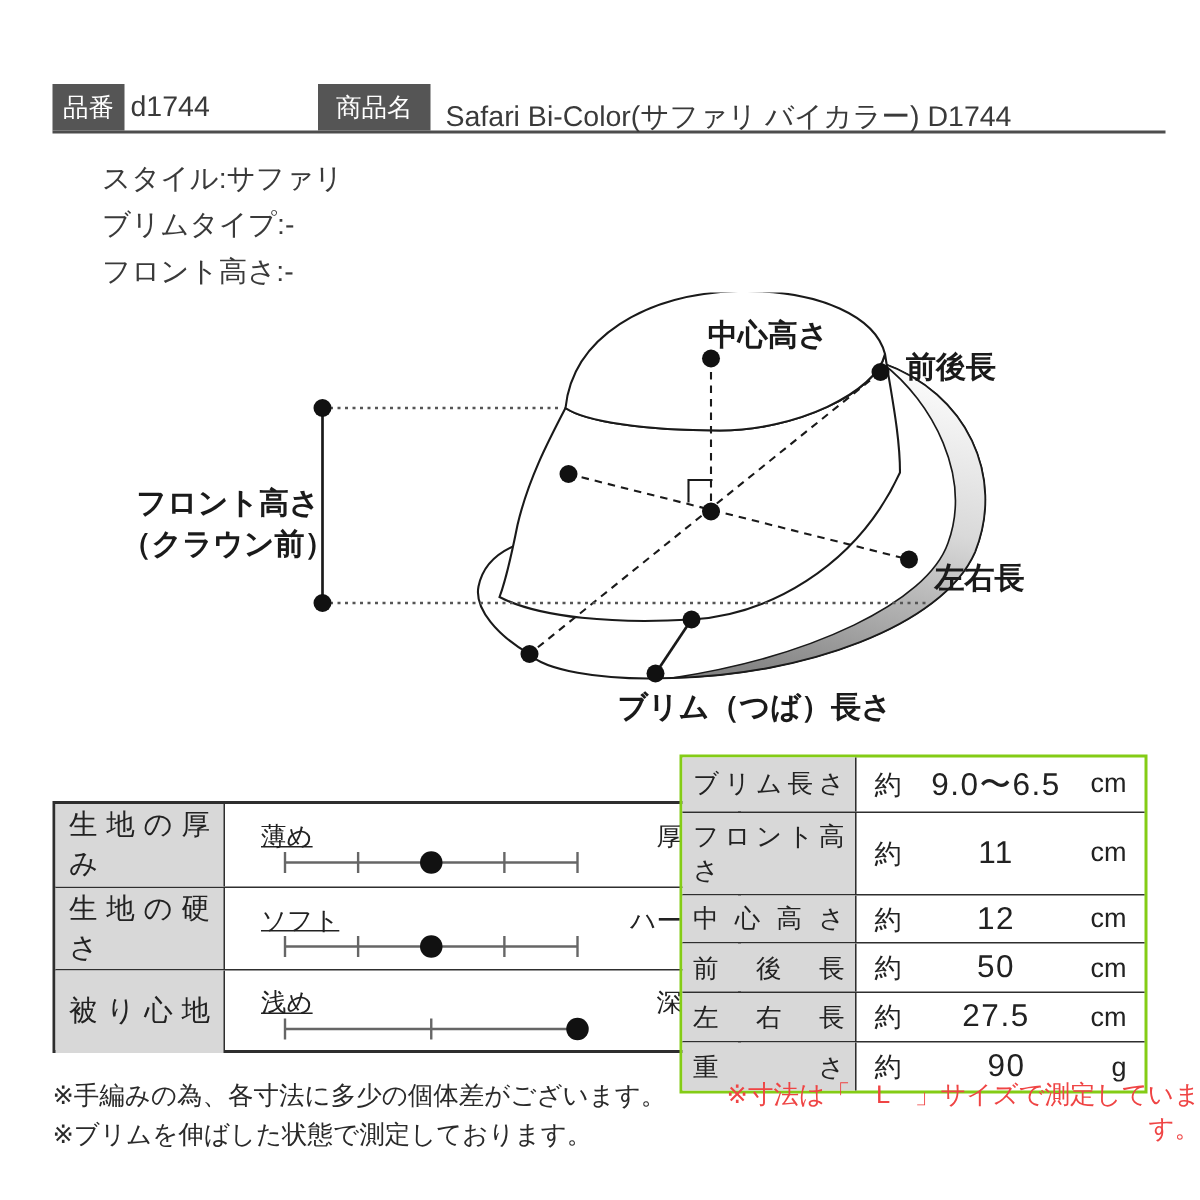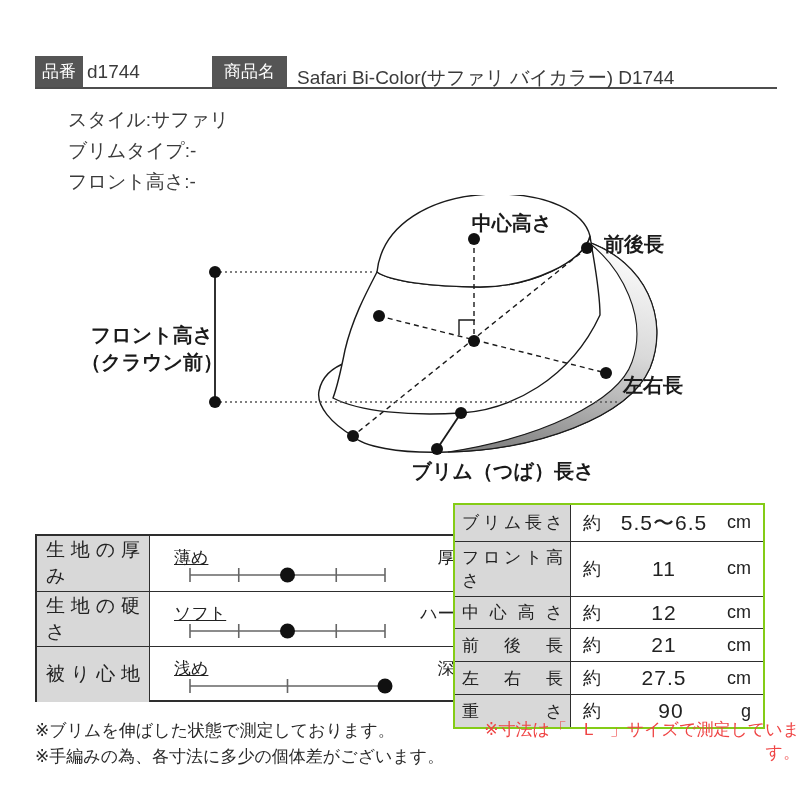--- a/index.html
+++ b/index.html
@@ -201,7 +201,7 @@
         </div>
       <div class="size-value-cell">
         <span class="approx">約</span>
-        <span class="size-value">5.5〜6.5</span>
+        <span class="size-value">9.0〜6.5</span>
         <span class="unit">cm</span>
       </div>
     </div>

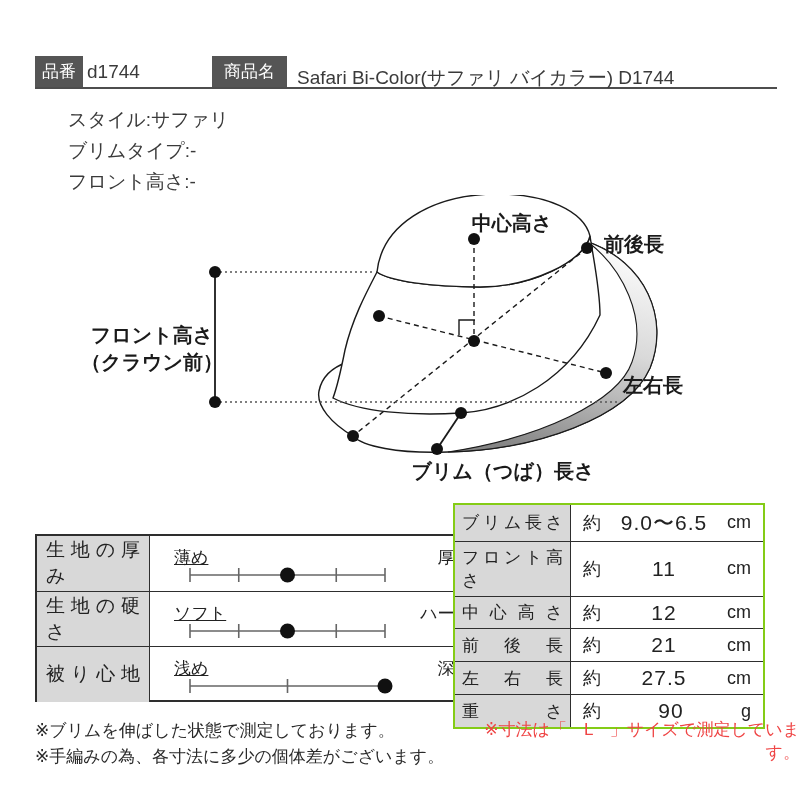--- a/index.html
+++ b/index.html
@@ -231,7 +231,7 @@
         </div>
       <div class="size-value-cell">
         <span class="approx">約</span>
-        <span class="size-value">21</span>
+        <span class="size-value">50</span>
         <span class="unit">cm</span>
       </div>
     </div>

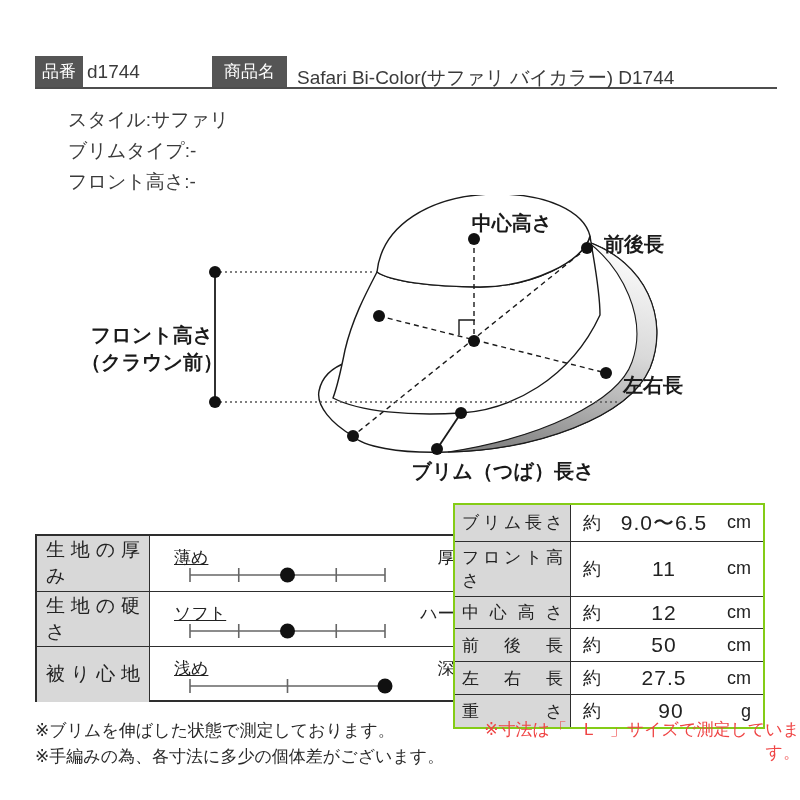--- a/index.html
+++ b/index.html
@@ -258,8 +258,8 @@
   </div>
 
   <div class="footnotes-left">
+    <div>※手編みの為、各寸法に多少の個体差がございます。</div>
     <div>※ブリムを伸ばした状態で測定しております。</div>
-    <div>※手編みの為、各寸法に多少の個体差がございます。</div>
   </div>
   <div class="footnote-right">※寸法は「　L　」サイズで測定しています。</div>
 

